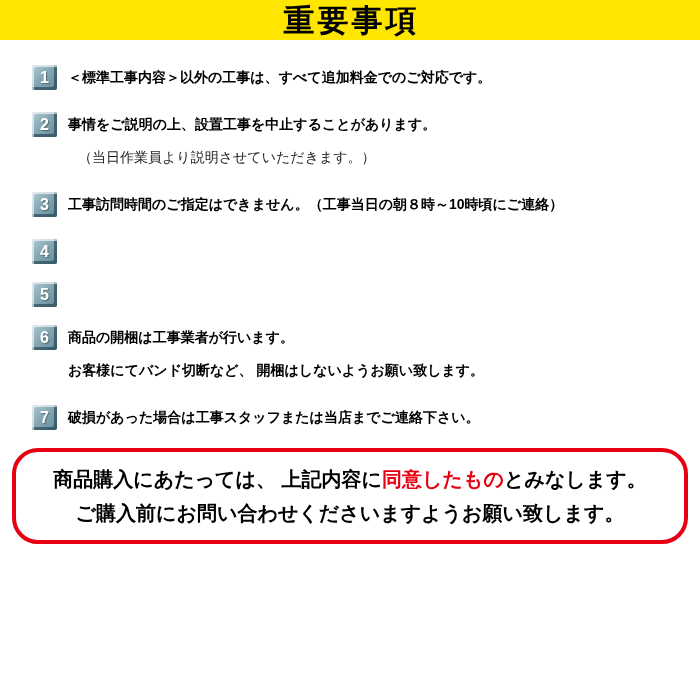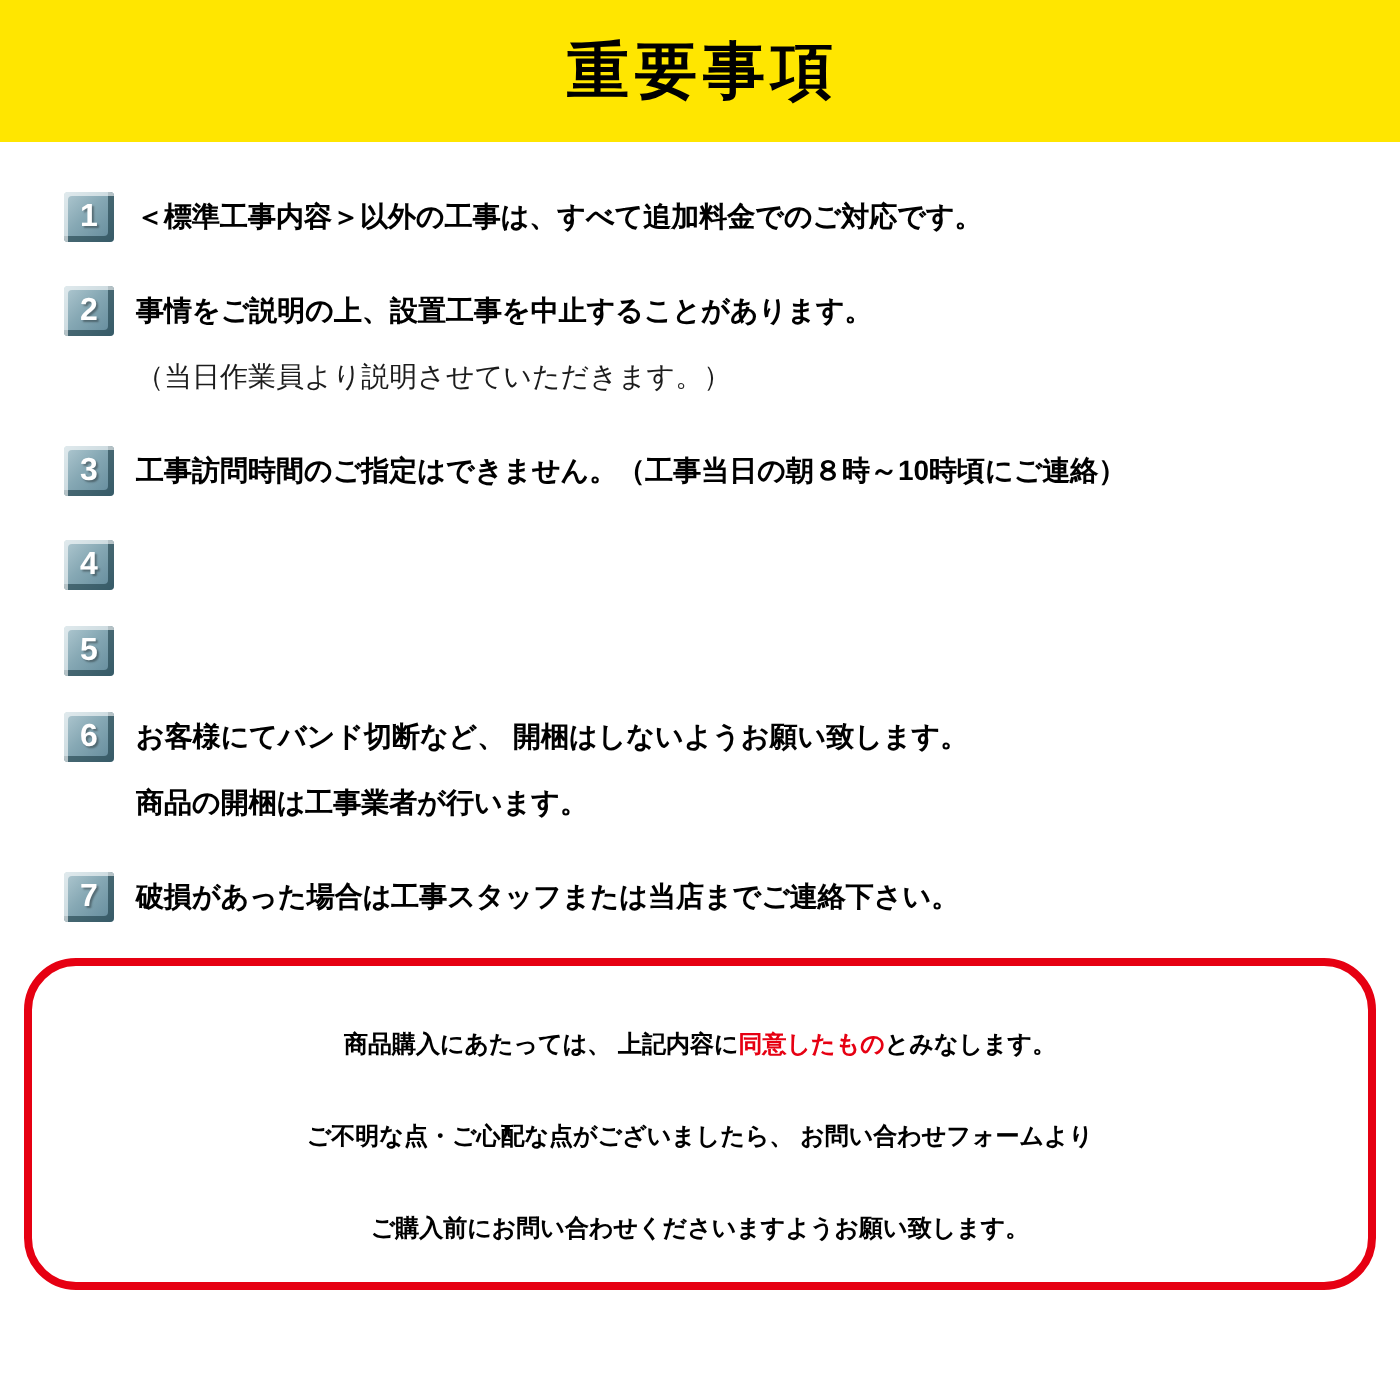--- a/index.html
+++ b/index.html
@@ -10,9 +10,9 @@
     overflow: hidden;
   }
   .header {
-    width: 700px; height: 71px;
+    width: 700px; height: 40px;
     background: var(--header-bg, #ffe600);
-    display: flex; align-items: center; justify-content: center;
+    display: flex; align-items: flex-start; justify-content: center;
   }
   .header .title {
     font-size: 31px;

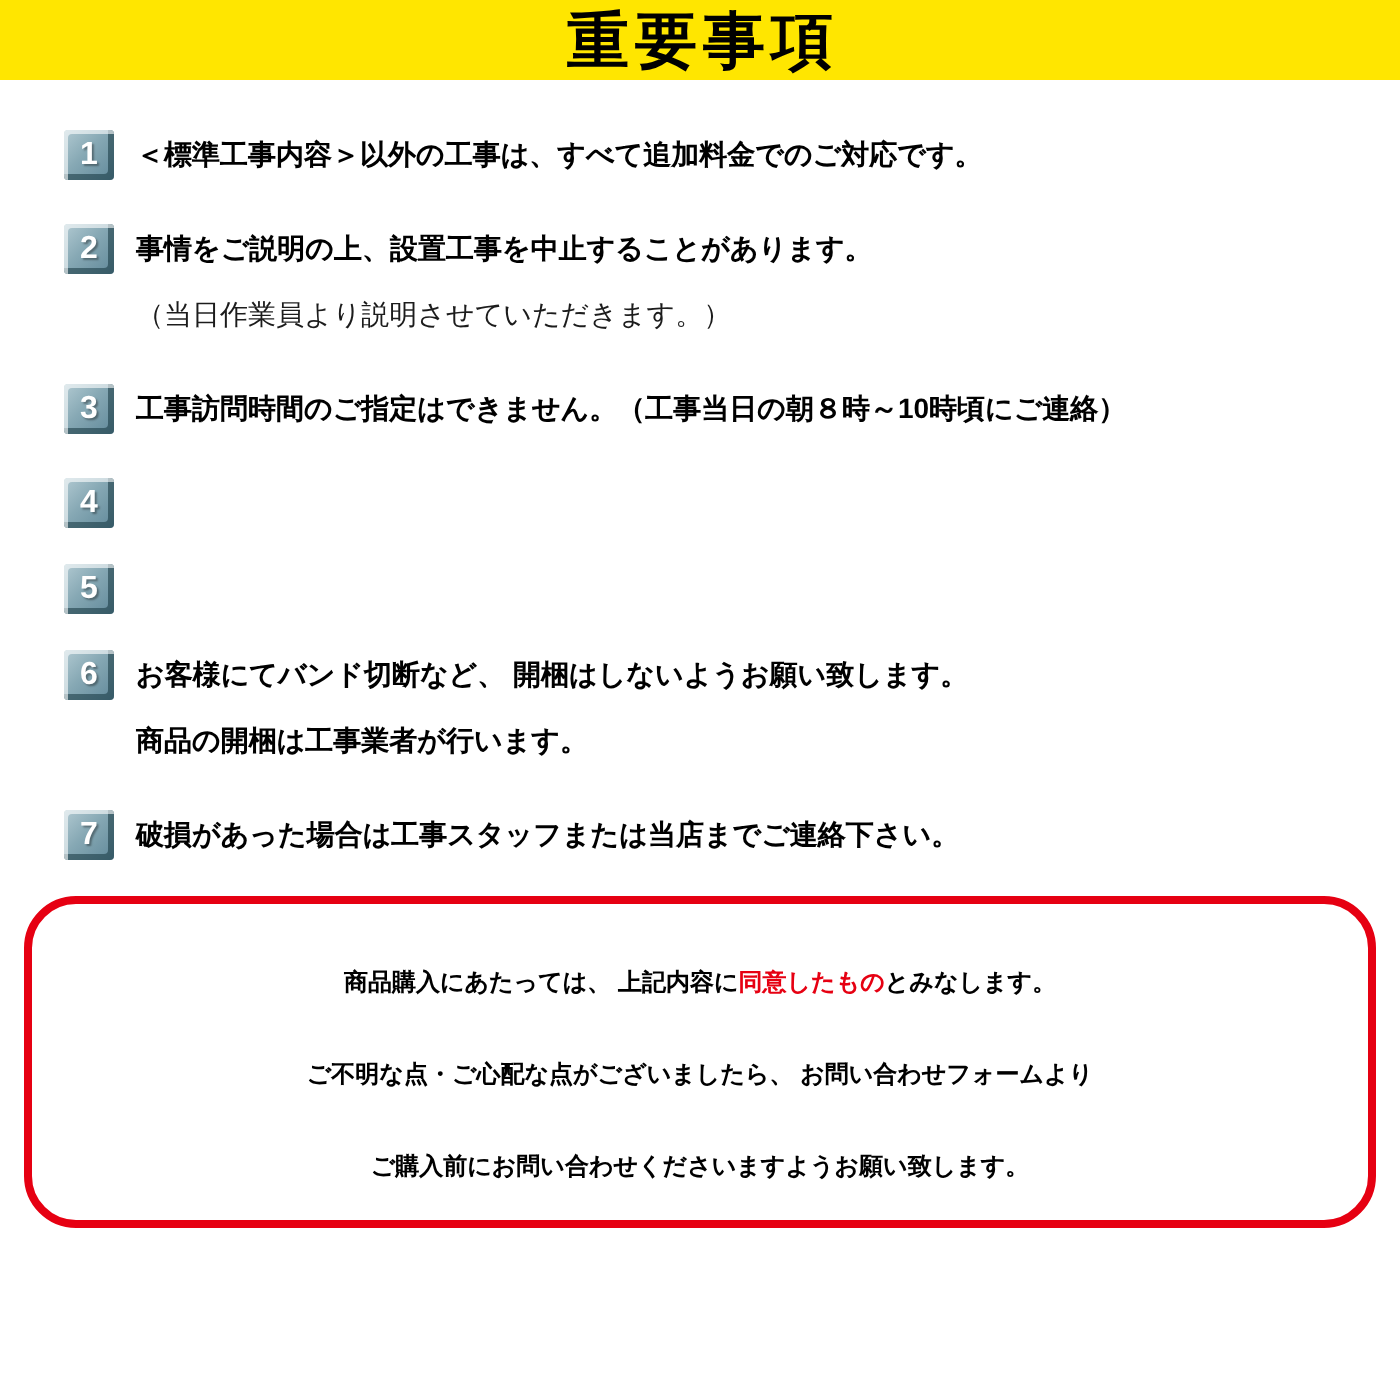--- a/index.html
+++ b/index.html
@@ -52,7 +52,7 @@
     white-space: nowrap;
   }
   .line.main { font-weight: bold; }
-  .line.sub  { font-weight: normal; color: #1c1c1c; }
+  .line.sub  { font-weight: normal; color: #1c1c1c; margin-left: 10px; }
   .notice-box {
     margin: 10px 12px 0 12px;
     border: 4px solid var(--accent, #e60012);

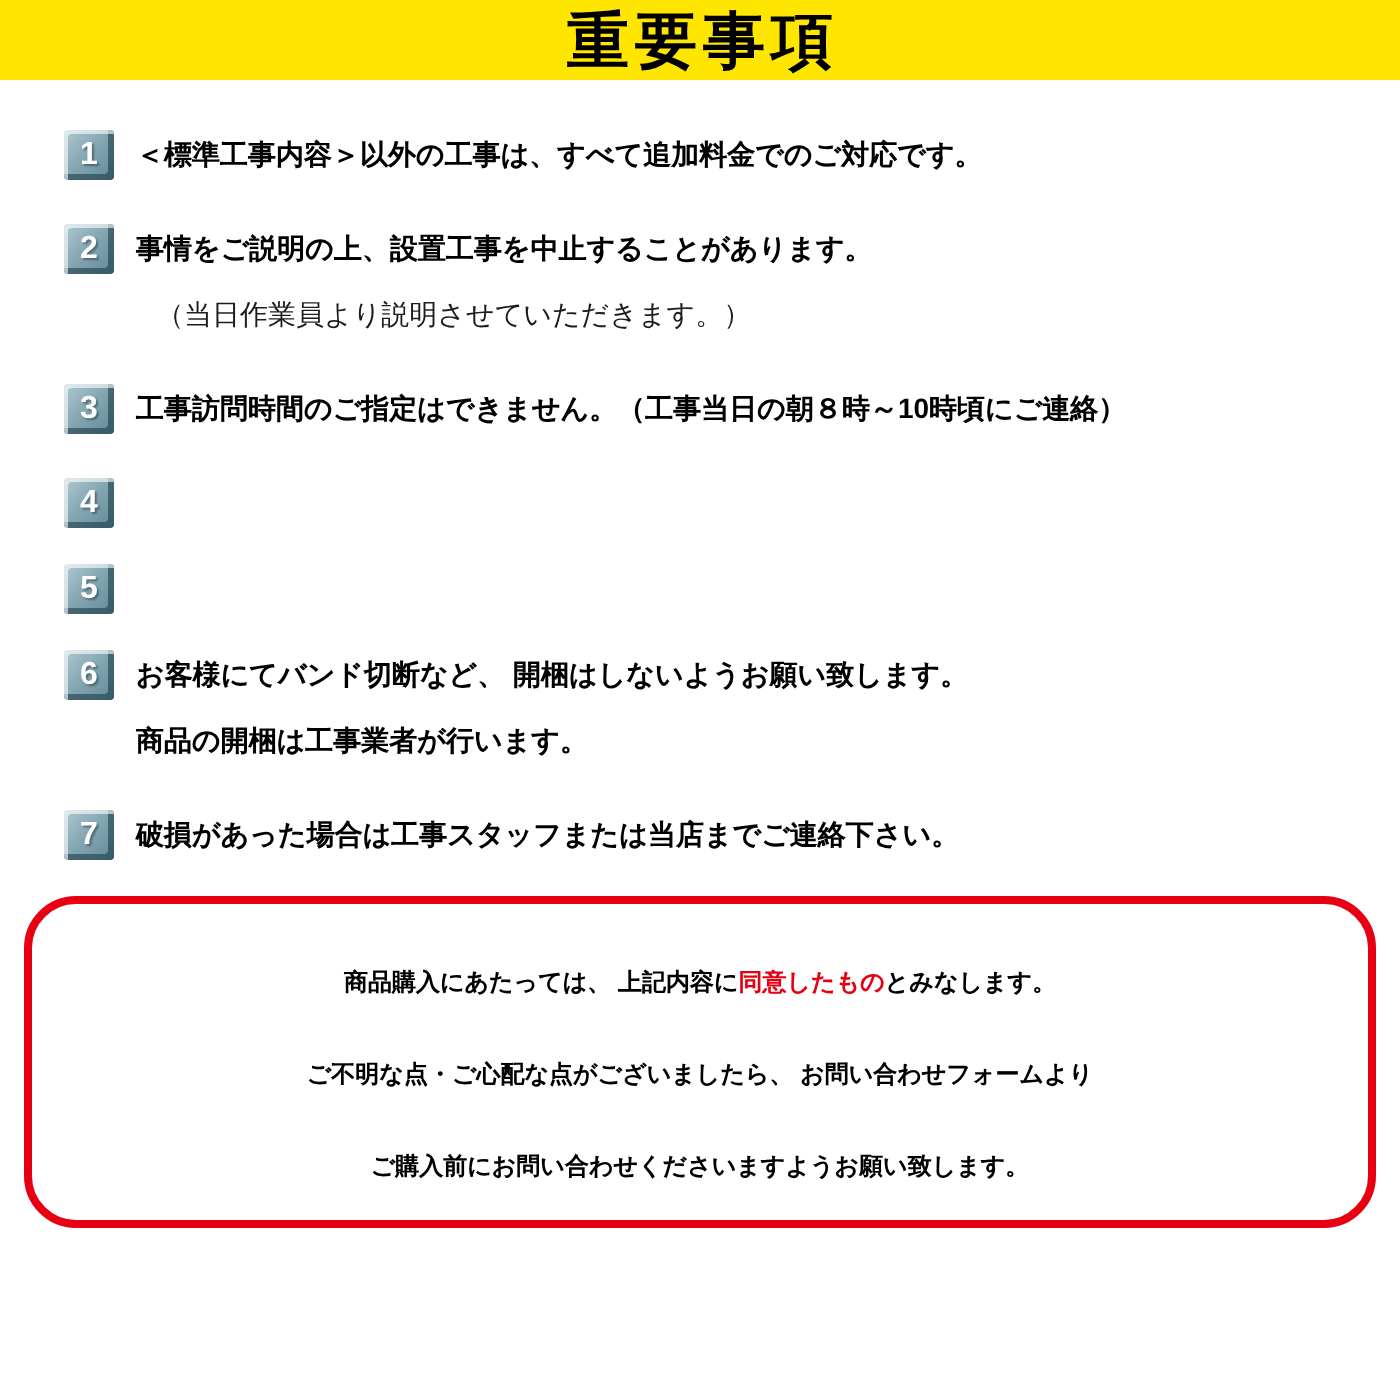--- a/index.html
+++ b/index.html
@@ -110,8 +110,8 @@
     <div class="item">
       <div class="badge">6</div>
       <div class="lines">
+        <div class="line main">商品の開梱は工事業者が行います。</div>
         <div class="line main">お客様にてバンド切断など、 開梱はしないようお願い致します。</div>
-        <div class="line main">商品の開梱は工事業者が行います。</div>
       </div>
     </div>
     <div class="item">

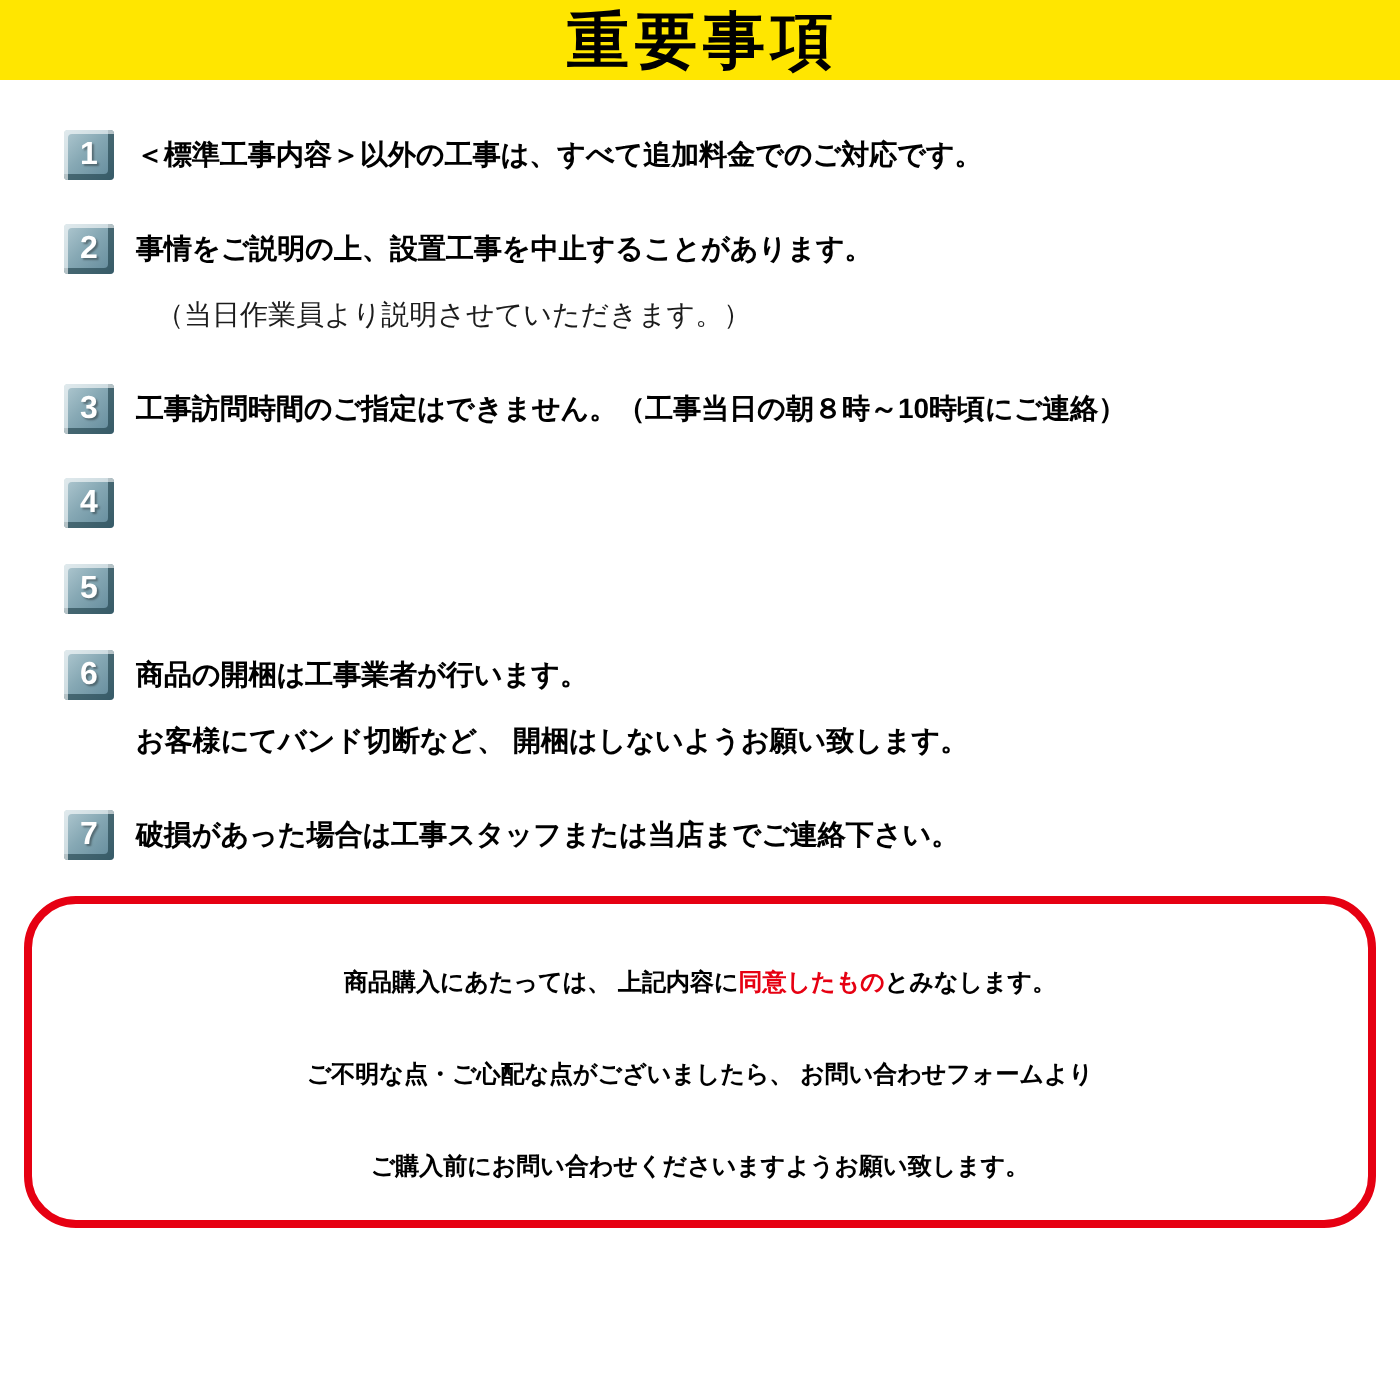--- a/index.html
+++ b/index.html
@@ -61,12 +61,11 @@
     text-align: center;
   }
   .notice-line {
-    font-size: 12px;
+    font-size: 20px;
     font-weight: bold;
     line-height: 34px;
     color: #000;
     white-space: nowrap;
-    margin-top: 12px;
   }
   .notice-line .accent { color: var(--accent, #e60012); }
 </style>

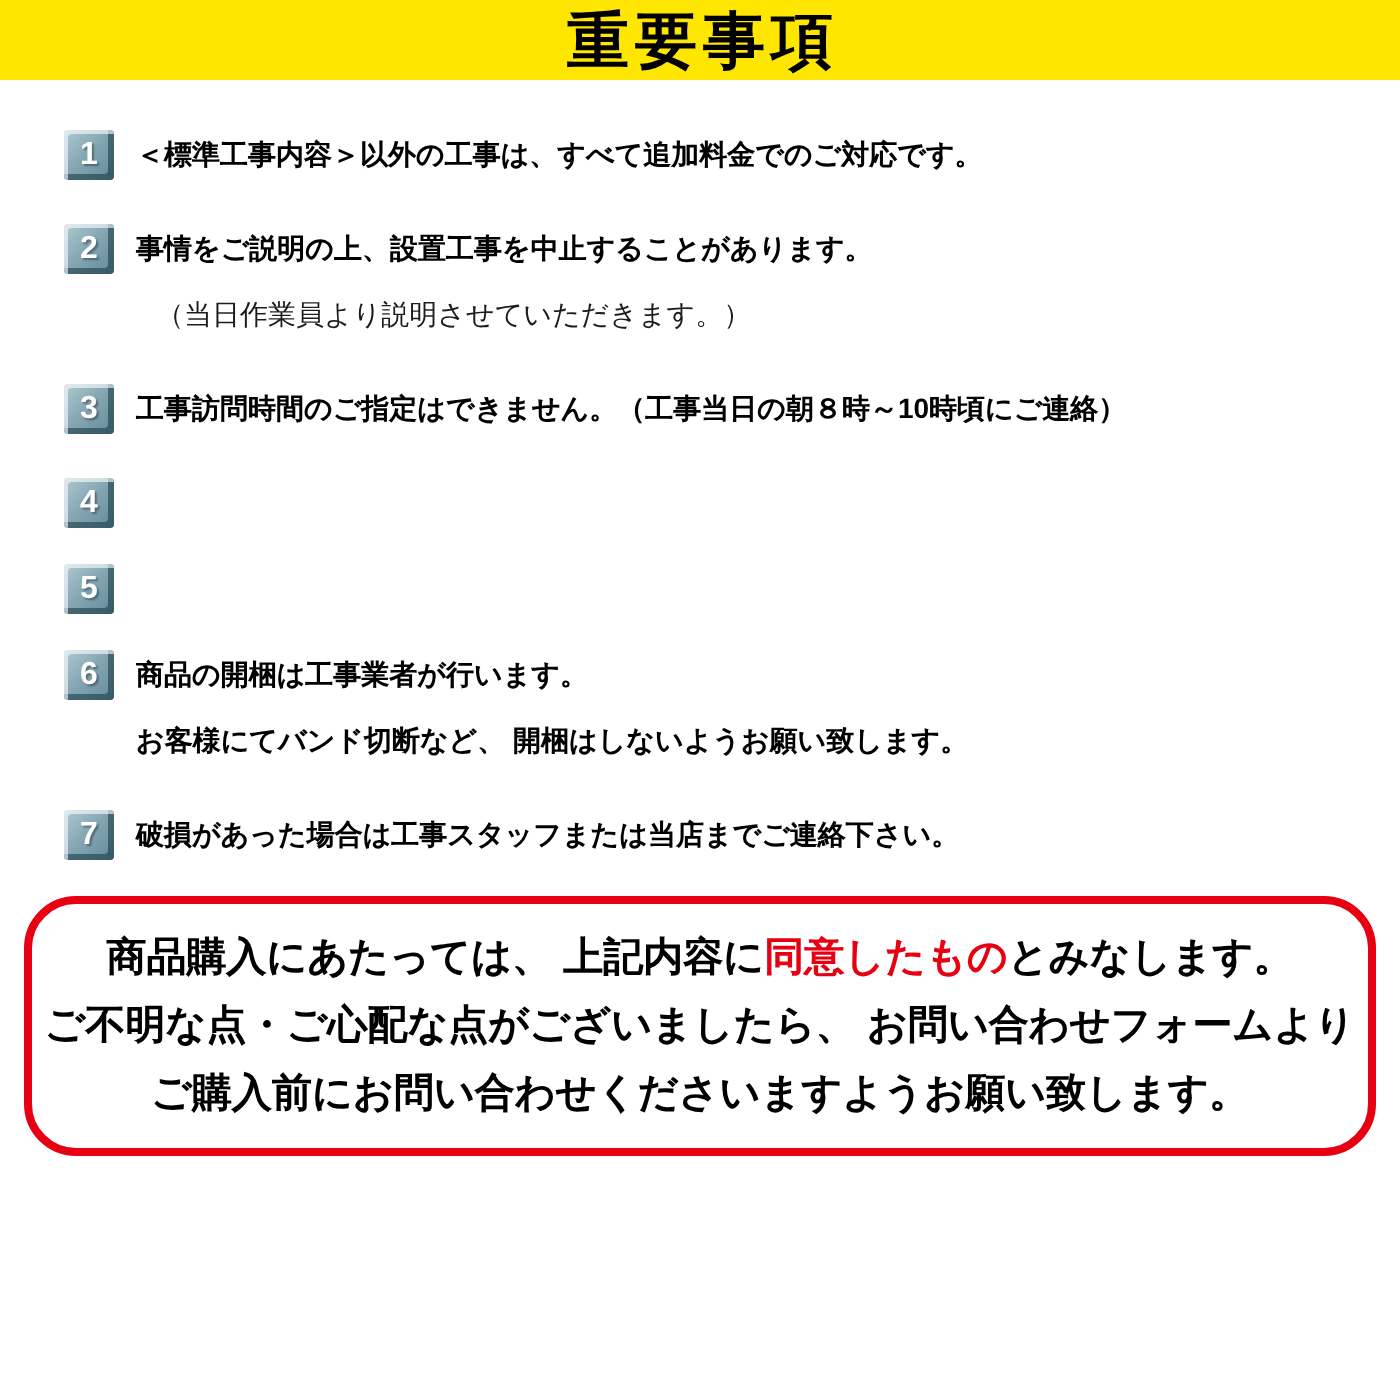--- a/index.html
+++ b/index.html
@@ -123,7 +123,6 @@
 
 <div class="notice-box">
     <div class="notice-line"><span class="">商品購入にあたっては、 上記内容に</span><span class="accent">同意したもの</span><span class="">とみなします。</span></div>
-    <div class="notice-line"><span class="">ご不明な点・ご心配な点がございましたら、 お問い合わせフォームより</span></div>
     <div class="notice-line"><span class="">ご購入前にお問い合わせくださいますようお願い致します。</span></div>
   </div>
 

